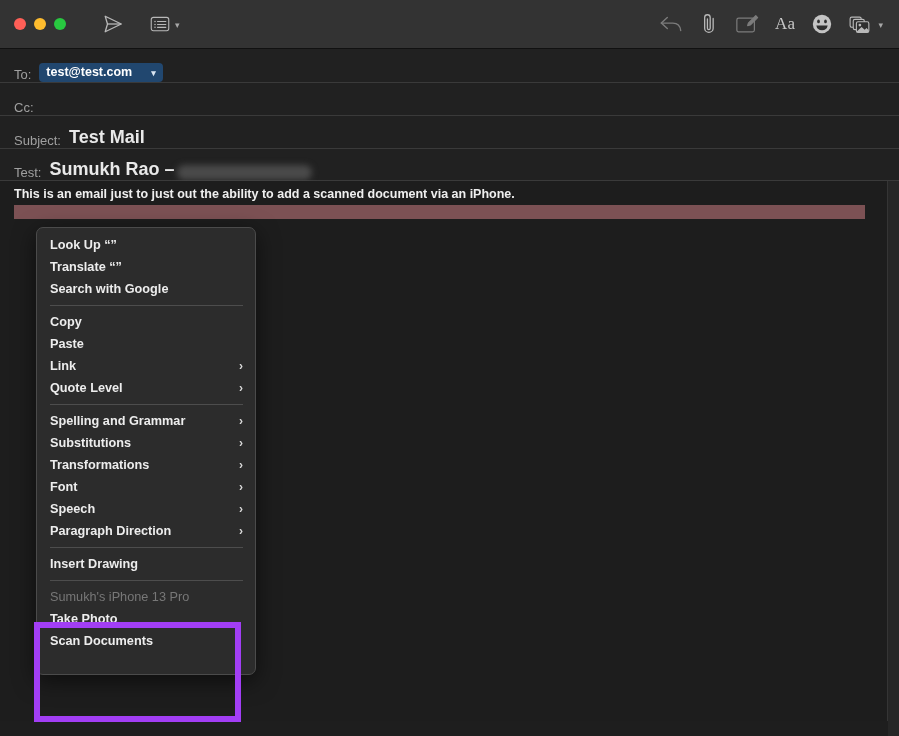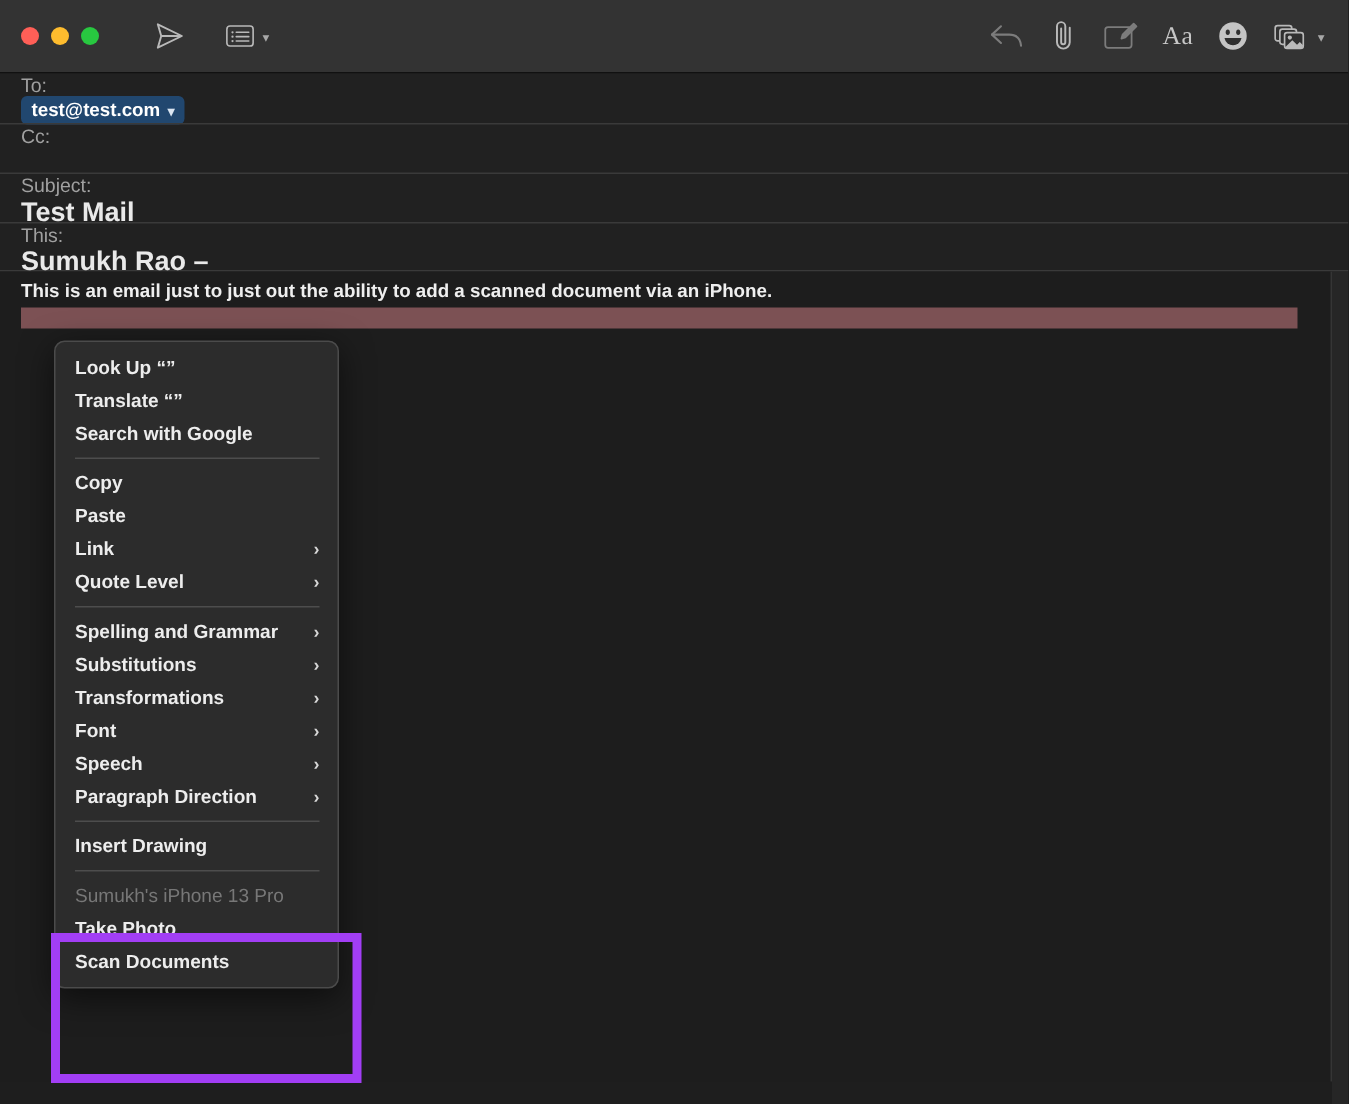--- a/index.html
+++ b/index.html
@@ -96,10 +96,9 @@
     position: relative;
     height: 33px;
     display: flex;
-    align-items: flex-start;
+    align-items: flex-end;
     padding-left: 14px;
     box-sizing: border-box;
-    flex-direction: column;
   }
   .hrow + .hrow { border-top: 1px solid #3a3a3a; }
   .hrow:last-child { border-bottom: 1px solid #3a3a3a; }

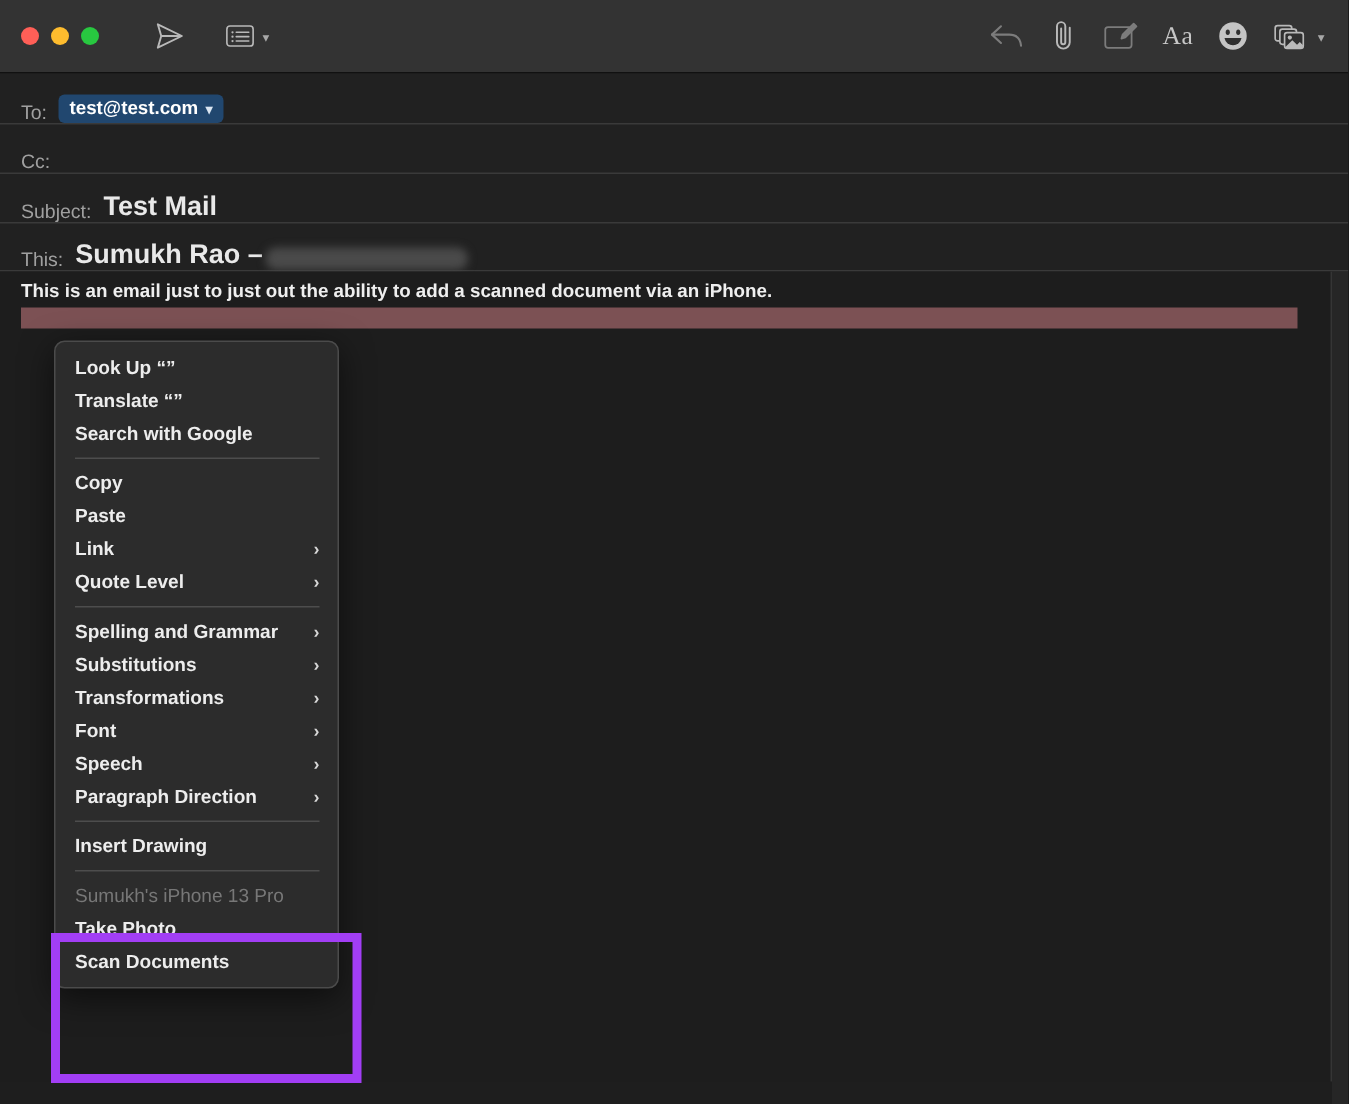--- a/index.html
+++ b/index.html
@@ -117,7 +117,7 @@
   .token {
     display: inline-flex;
     align-items: center;
-    gap: 5px;
+    gap: 19px;
     background: #21476f;
     color: #ffffff;
     font-size: 12.5px;

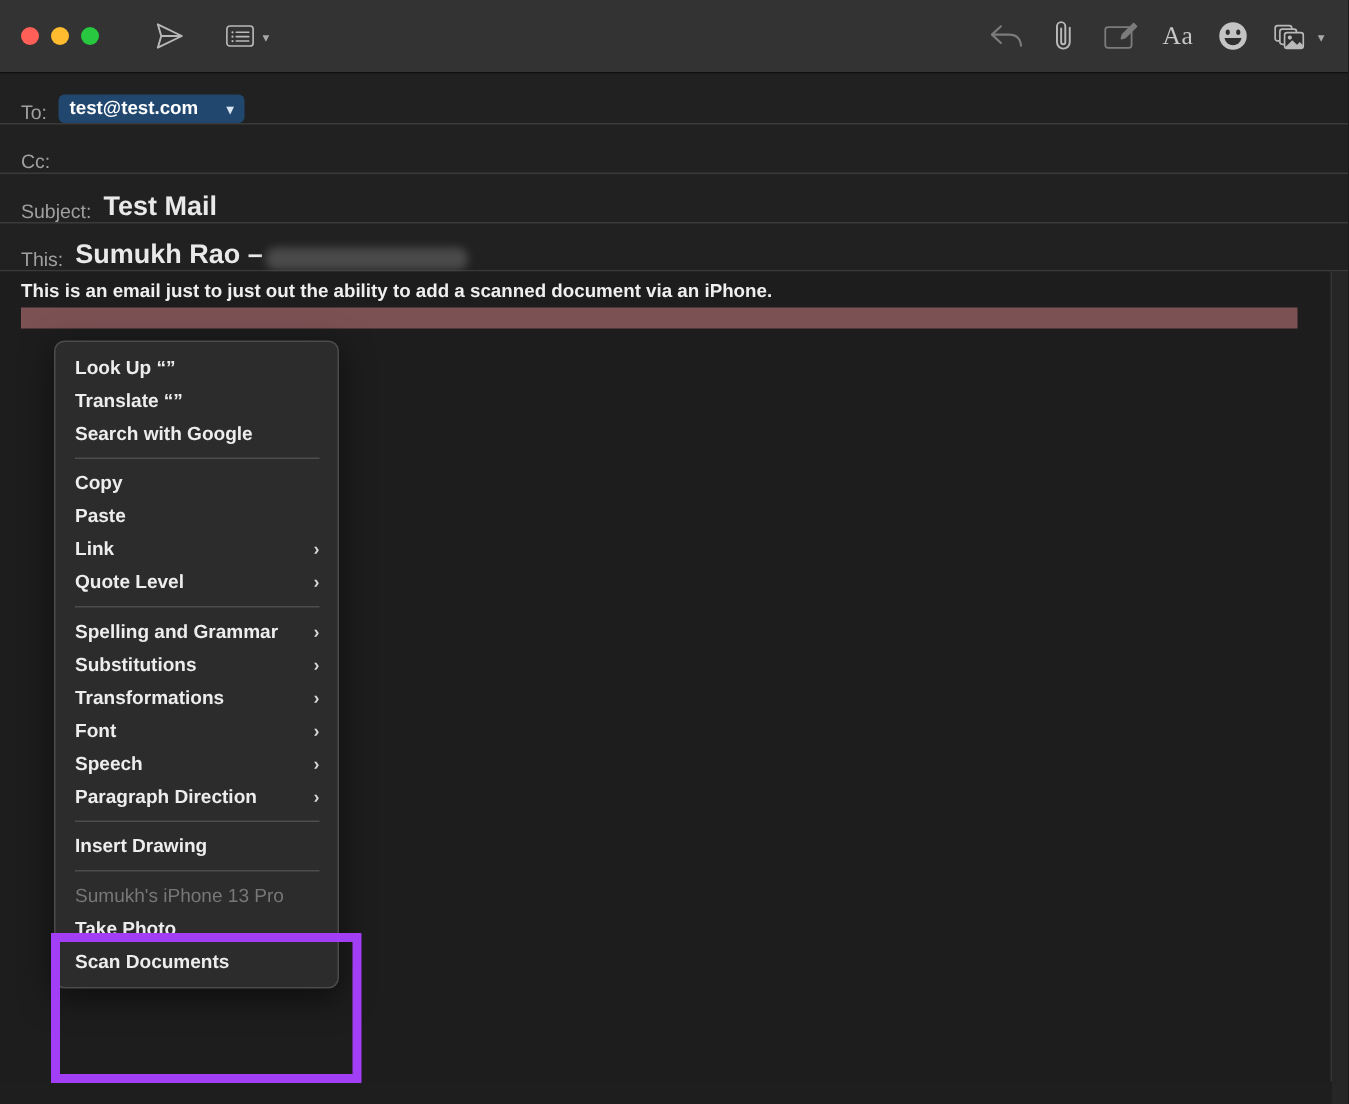--- a/index.html
+++ b/index.html
@@ -327,7 +327,7 @@
     </div>
 
     <div class="hrow">
-      <span class="hlabel">This:</span>
+      <span class="hlabel">Test:</span>
       <span class="hvalue">Sumukh Rao –</span>
       <span class="redaction"></span>
     </div>

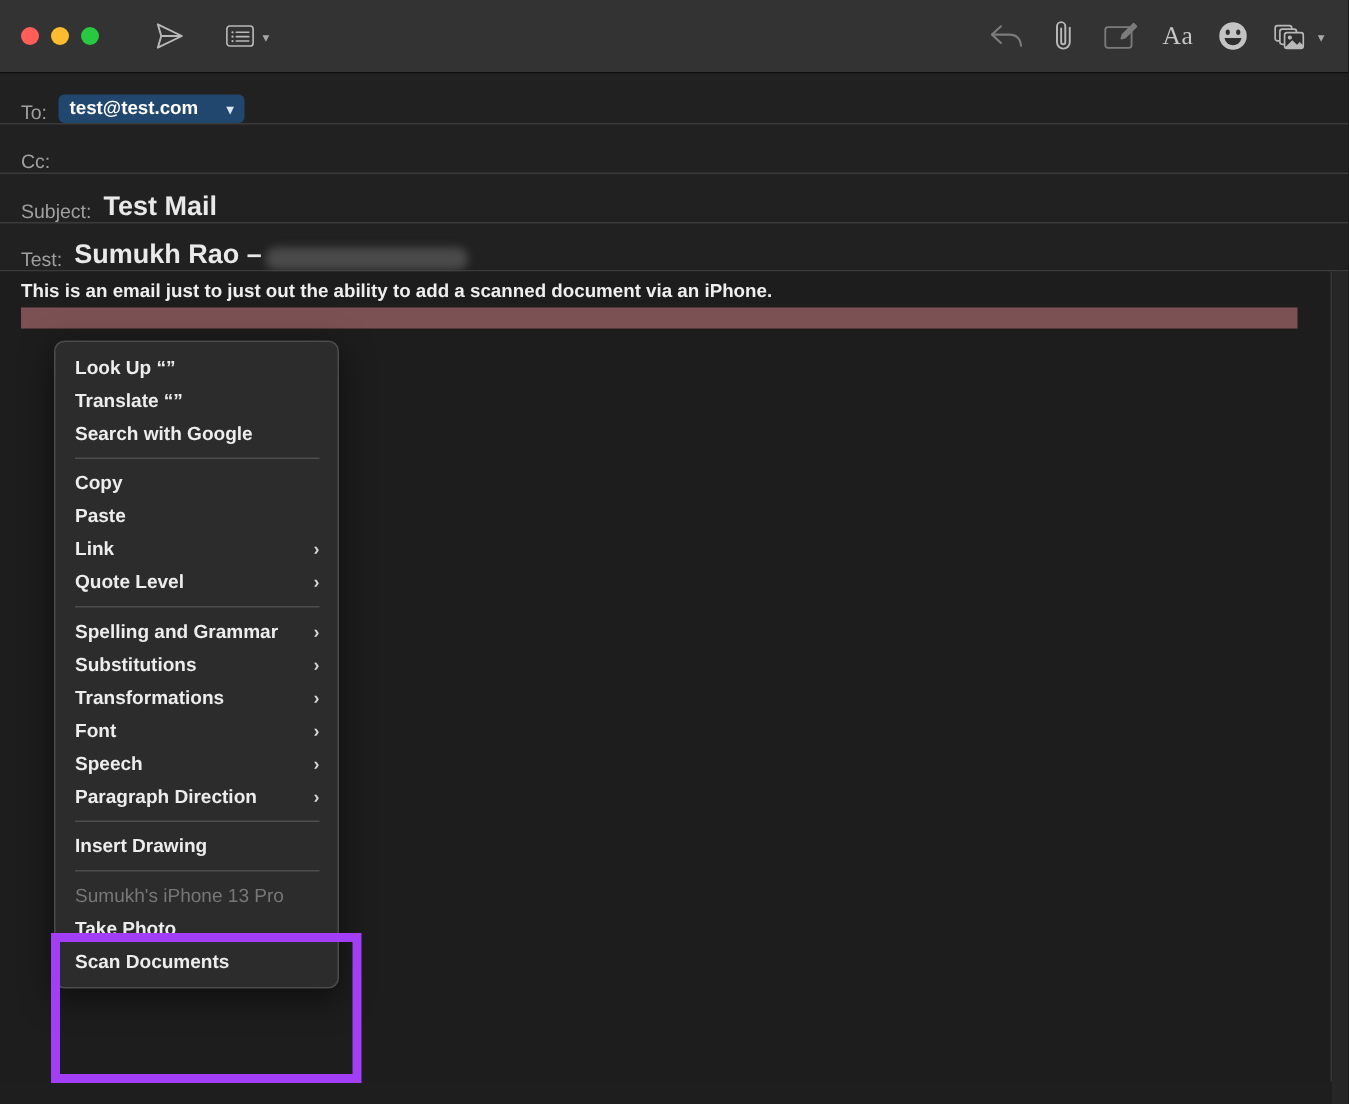--- a/index.html
+++ b/index.html
@@ -175,11 +175,11 @@
     position: absolute;
     left: 36px;
     top: 227px;
-    width: 190px;
+    width: 220px;
     background: #2c2c2c;
     border: 1px solid #4b4b4b;
     border-radius: 7px;
-    padding: 6px 0 0 0;
+    padding: 6px 0 16px 0;
     box-sizing: border-box;
     box-shadow: 0 6px 22px rgba(0,0,0,0.55);
     z-index: 5;

